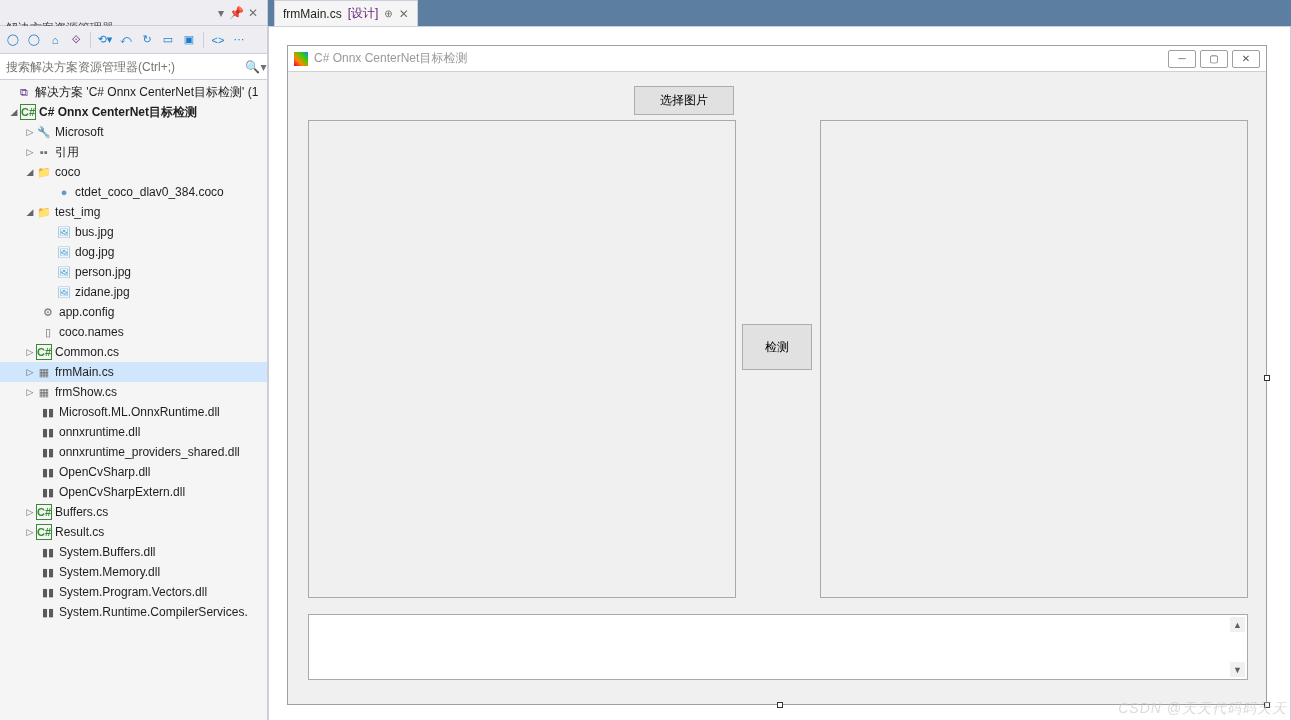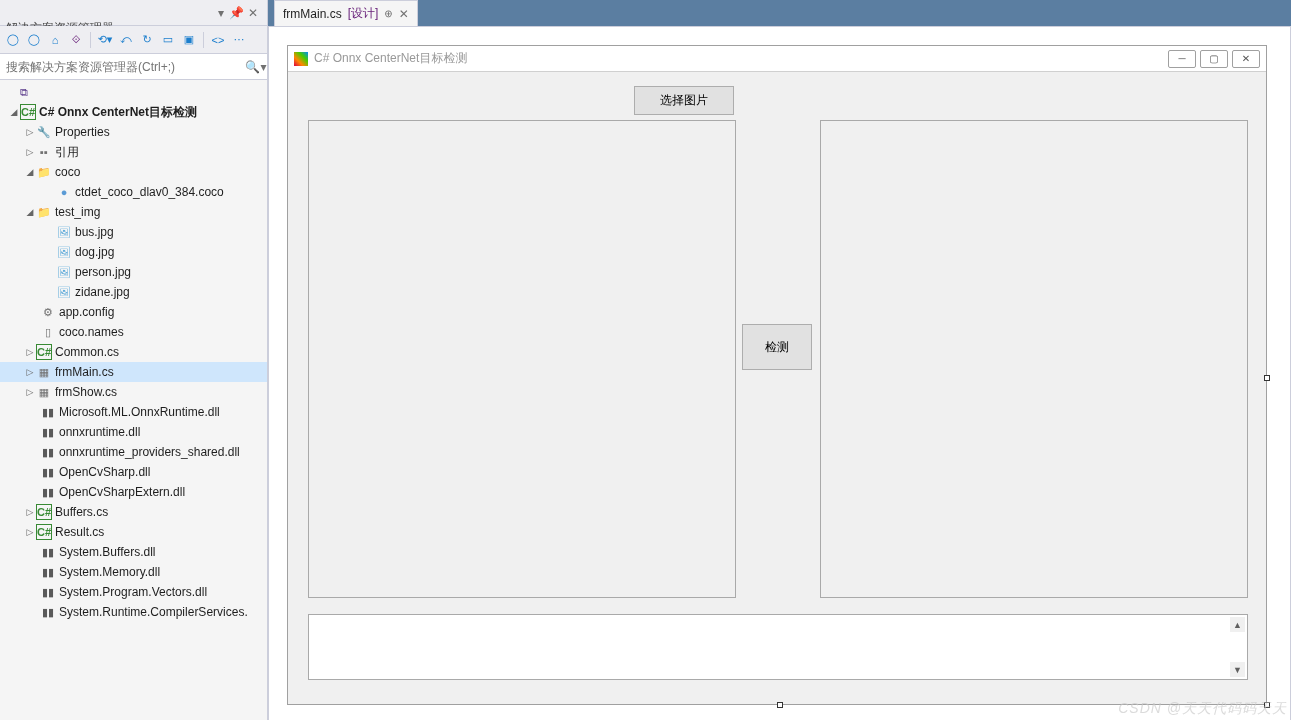--- a/index.html
+++ b/index.html
@@ -84,6 +84,7 @@
     <div class="tree-row" style="padding-left:4px">
         <span class="exp"></span>
         <span class="ic ic-sol">⧉</span>
+        <span class="lbl">解决方案 'C# Onnx CenterNet目标检测' (1</span>
       </div>
     <div class="tree-row bold" style="padding-left:8px">
         <span class="exp">◢</span>

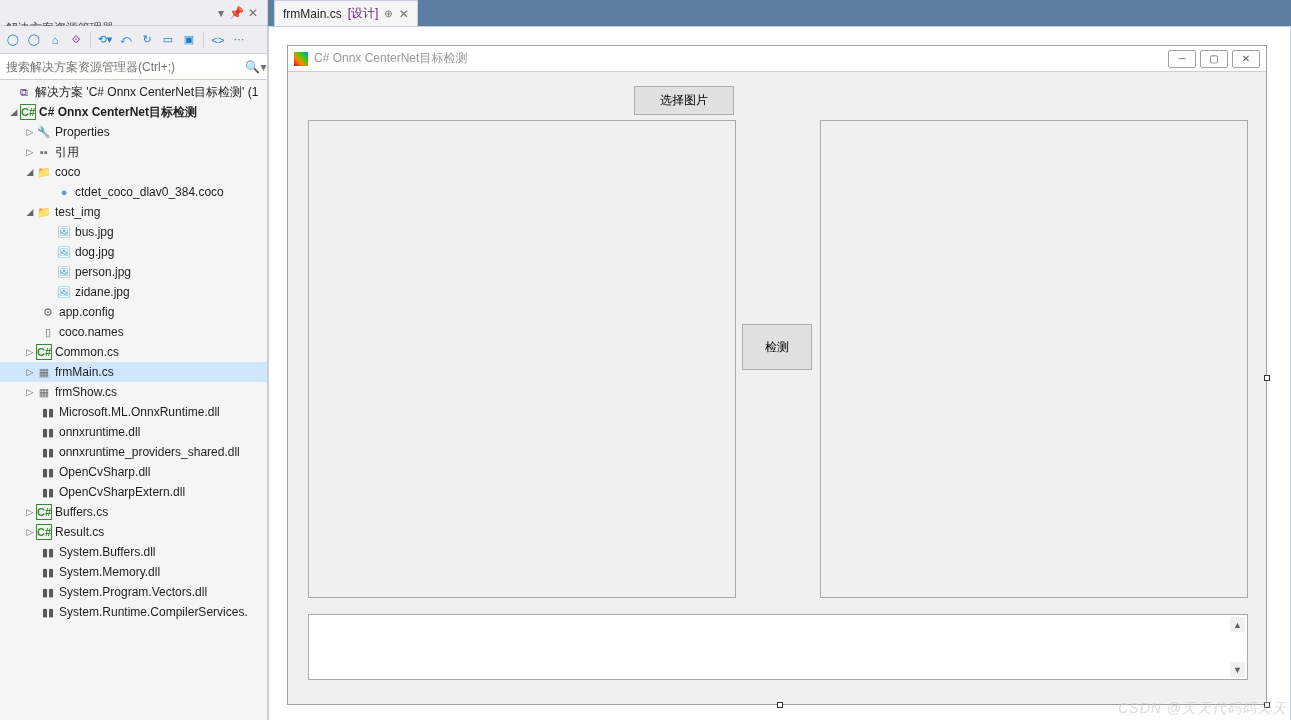--- a/index.html
+++ b/index.html
@@ -94,7 +94,7 @@
     <div class="tree-row" style="padding-left:24px">
         <span class="exp">▷</span>
         <span class="ic ic-wrench">🔧</span>
-        <span class="lbl">Properties</span>
+        <span class="lbl">Microsoft</span>
       </div>
     <div class="tree-row" style="padding-left:24px">
         <span class="exp">▷</span>

